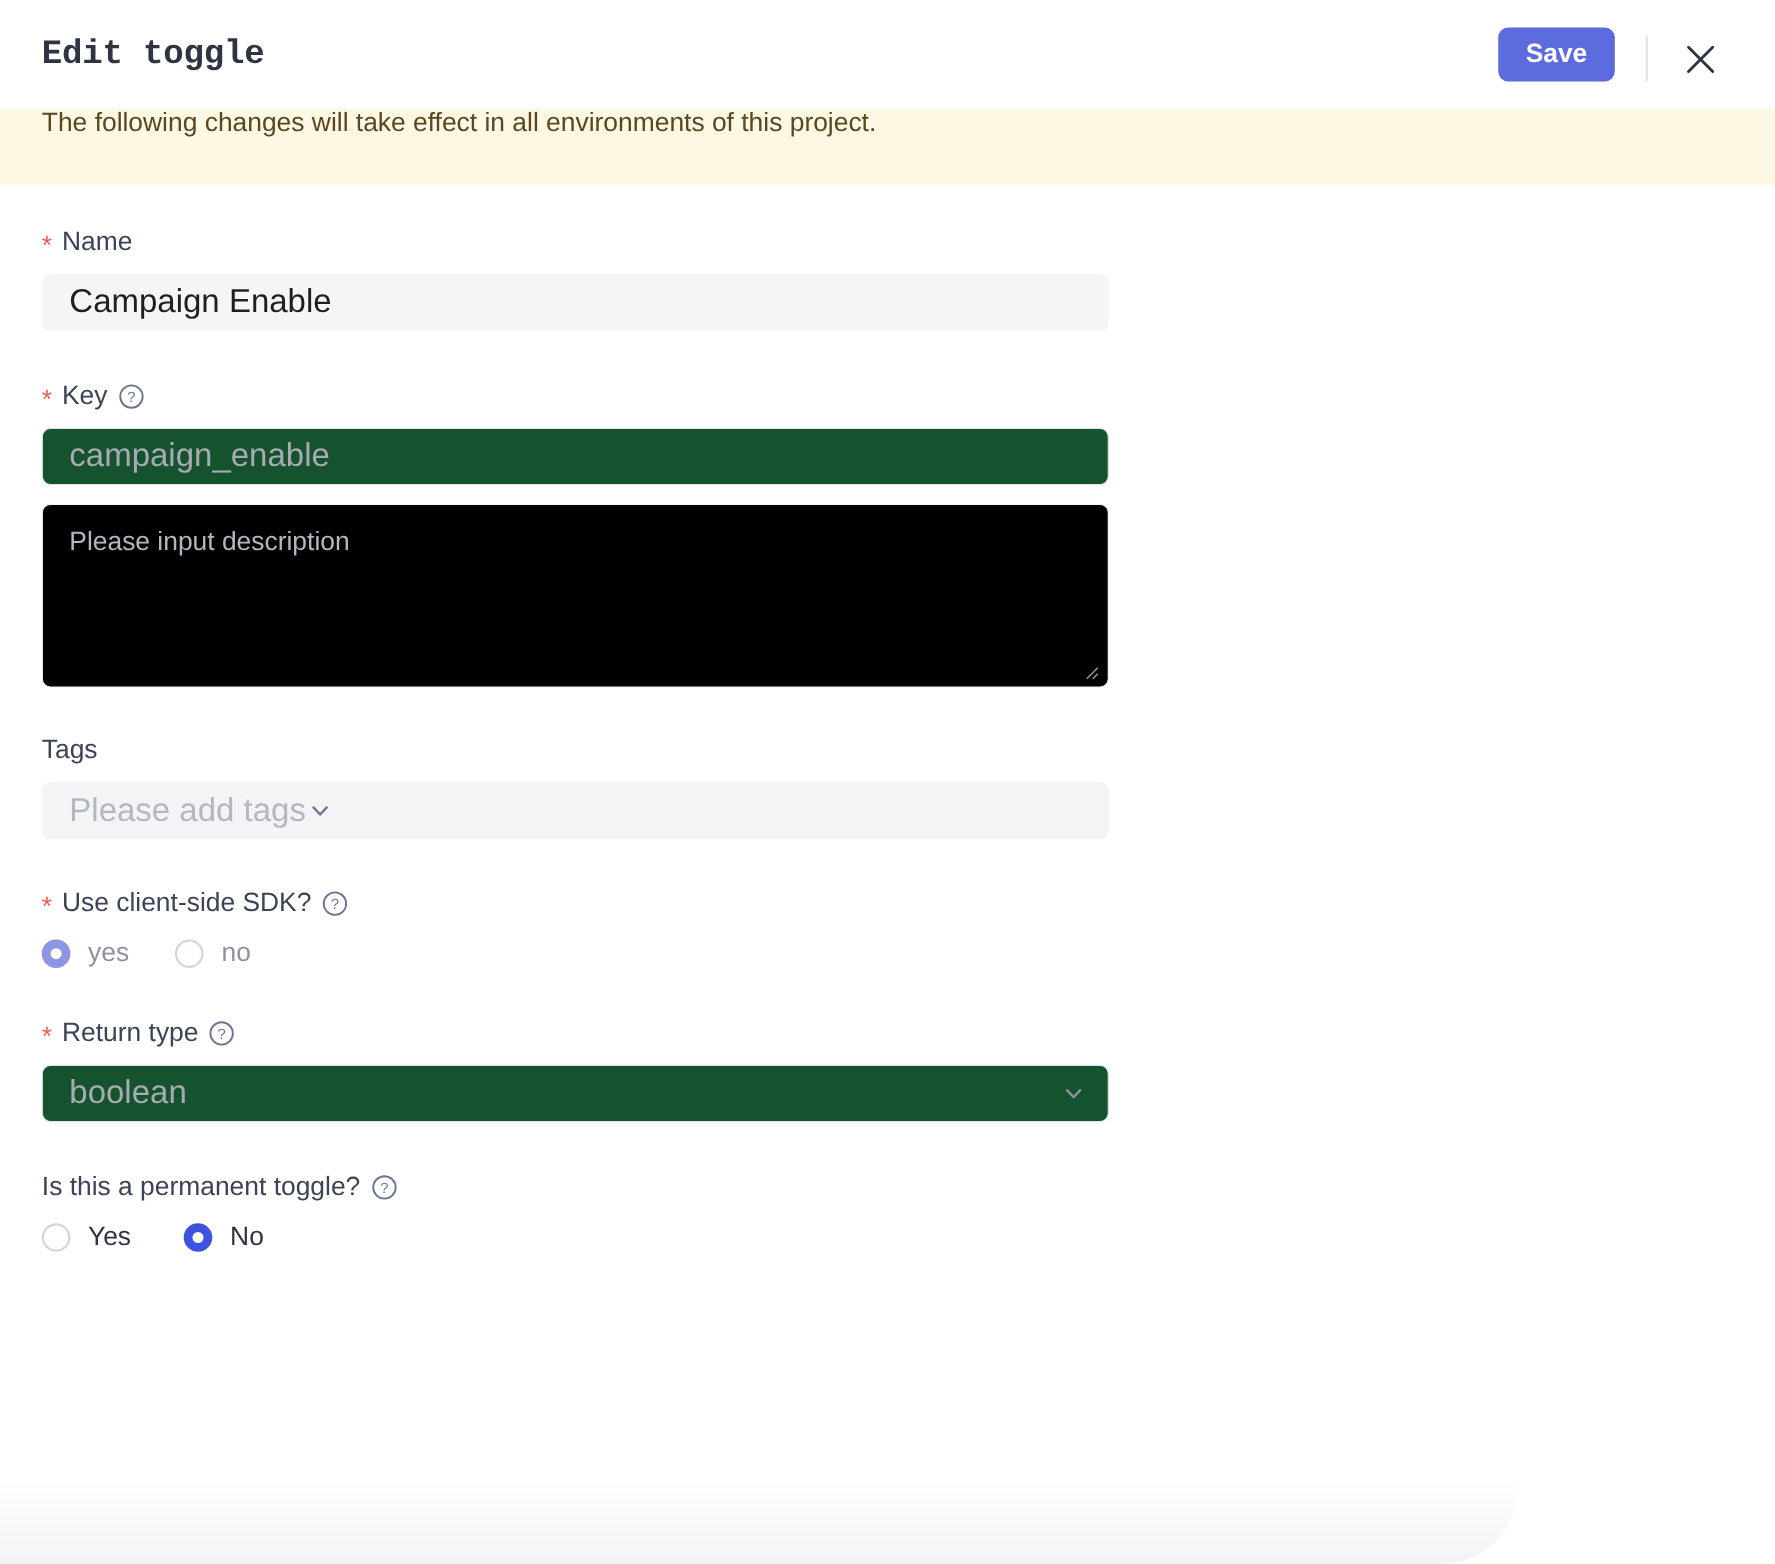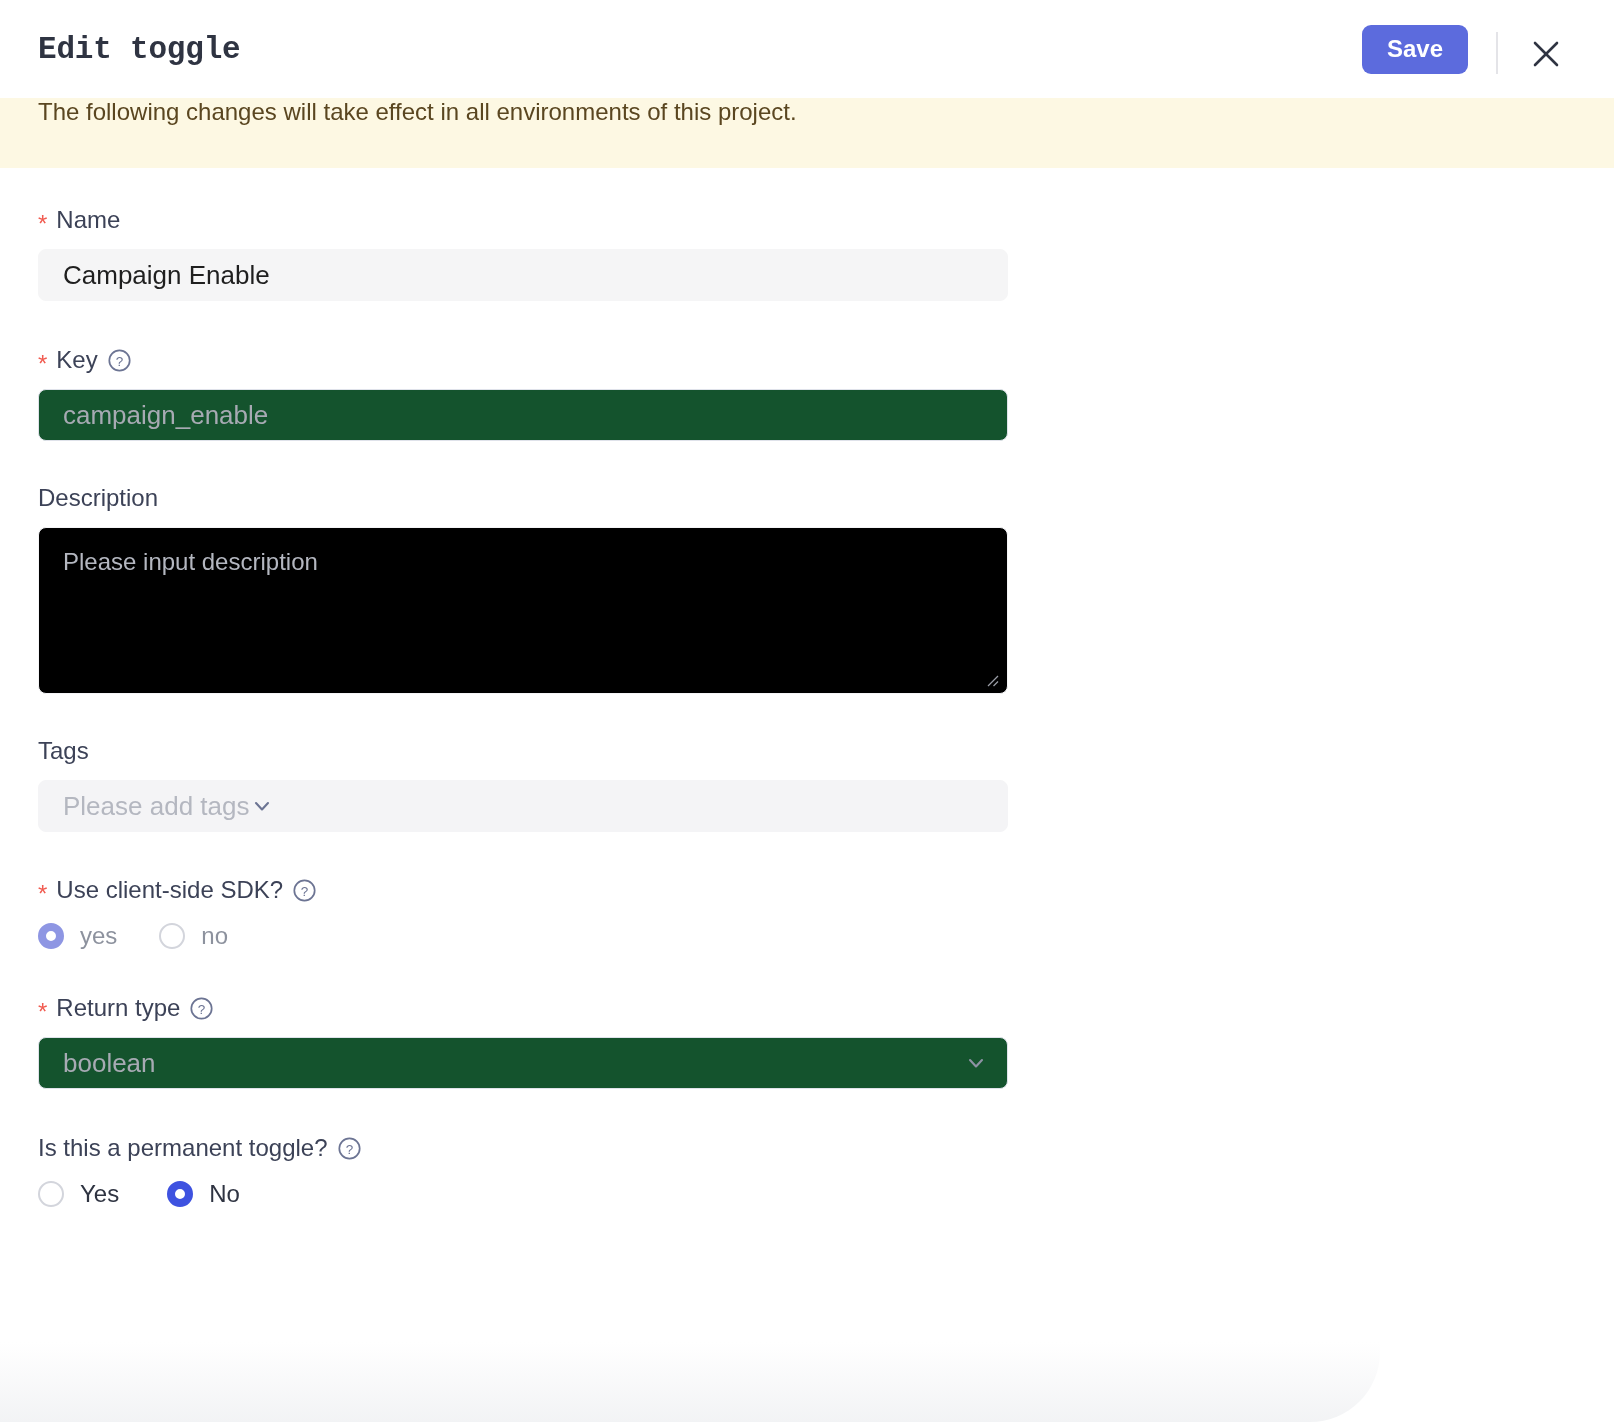--- a/index.html
+++ b/index.html
@@ -120,7 +120,7 @@
     height: 52px;
     border-radius: 8px;
     font-family: "Liberation Sans", sans-serif;
-    font-size: 26px;
+    font-size: 30px;
     padding: 0 24px;
     outline: none;
     display: flex;

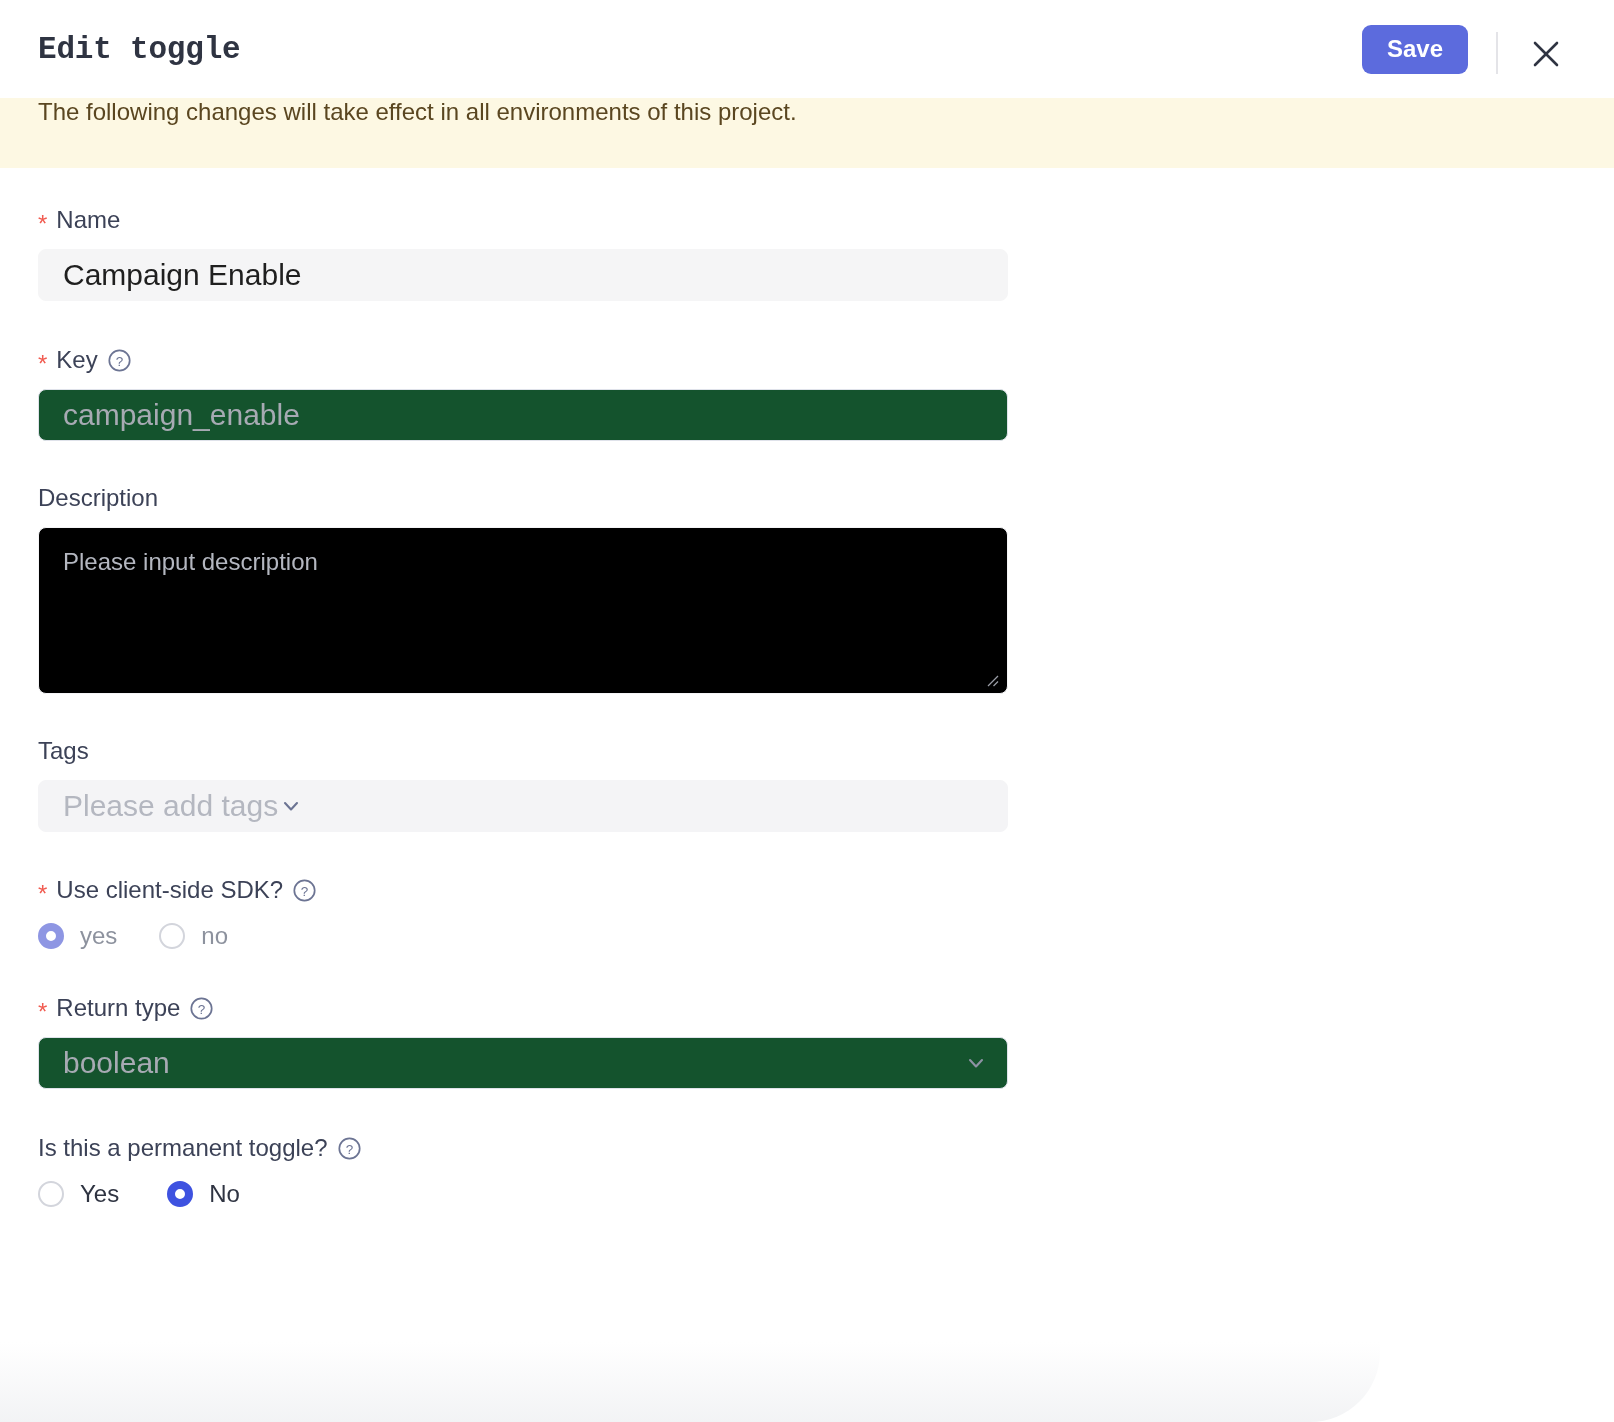--- a/index.html
+++ b/index.html
@@ -302,9 +302,6 @@
   </div>
 
   <div class="field">
-    <div class="field-label desc-label">
-      <span>Description</span>
-    </div>
     <div class="desc-box">
       <span>Please input description</span>
       <svg class="resize-grip" viewBox="0 0 16 16">

